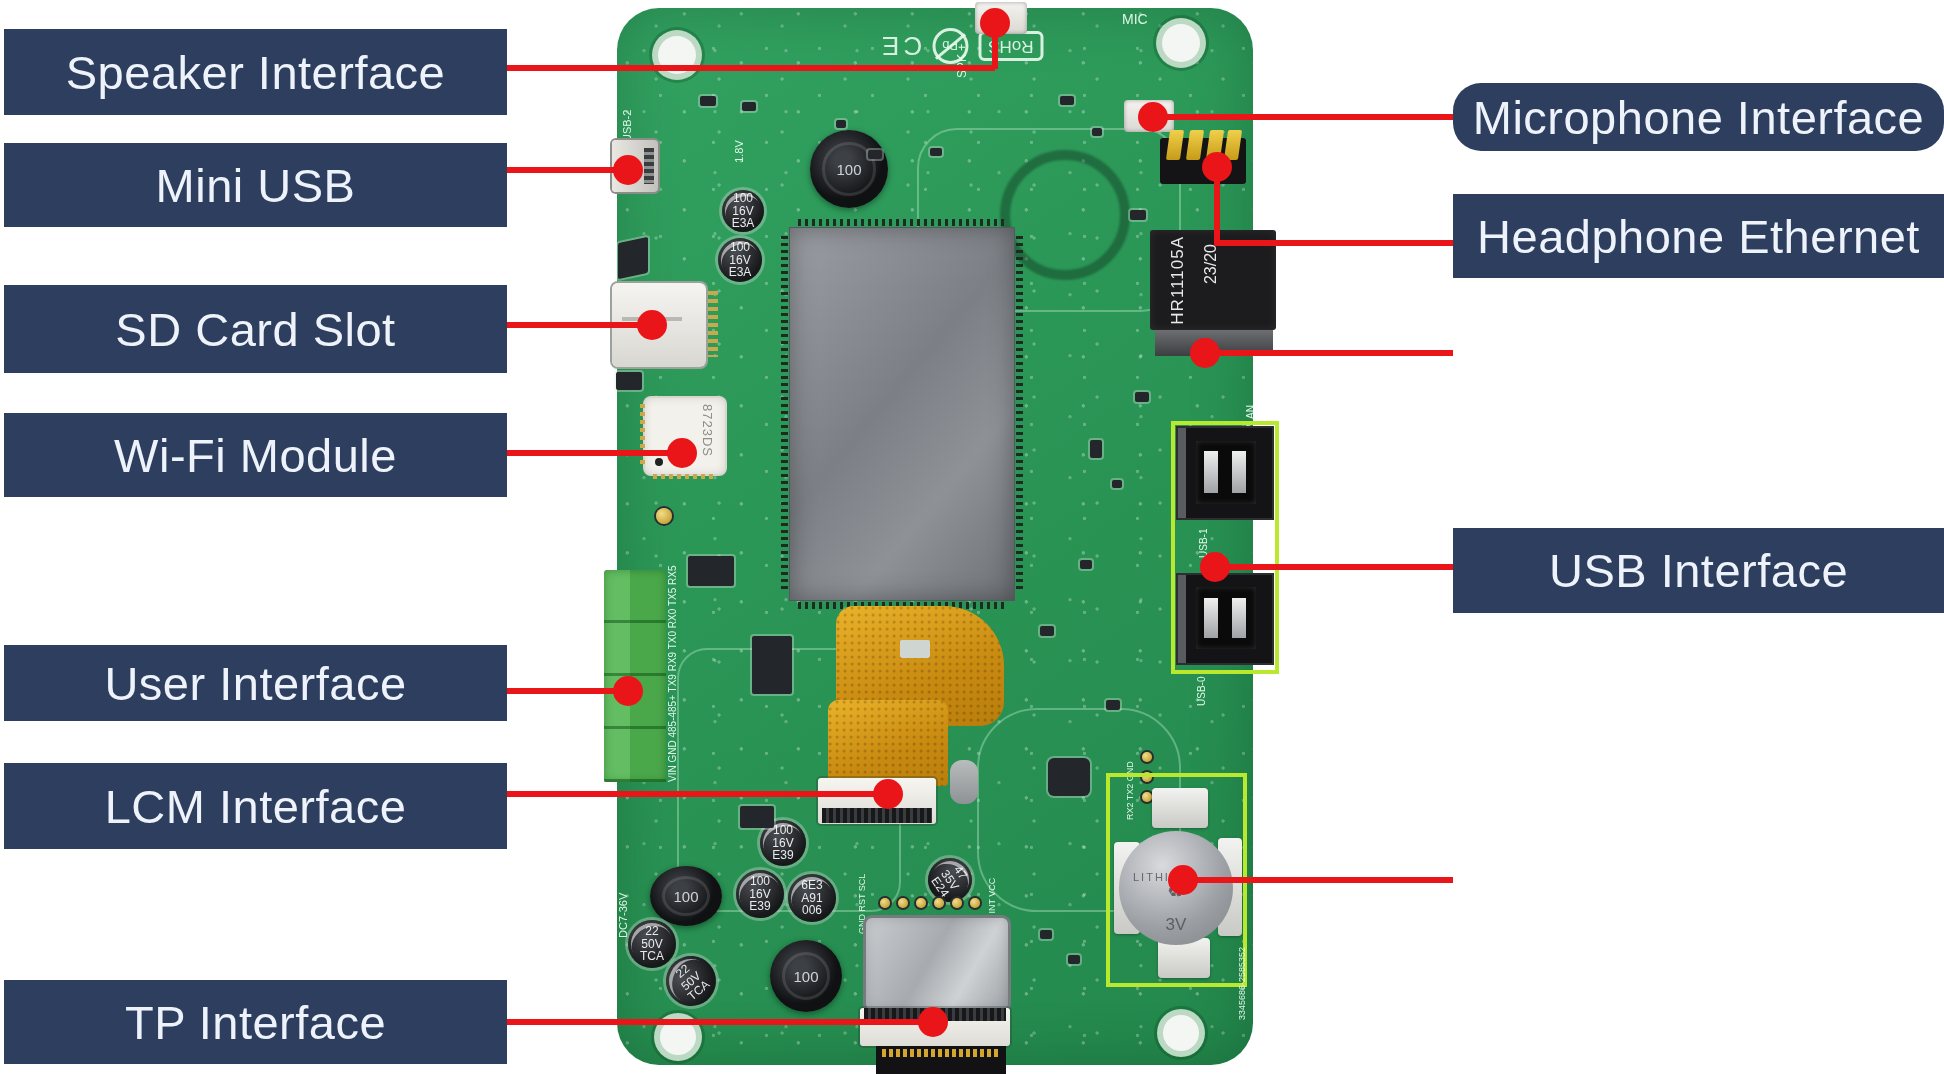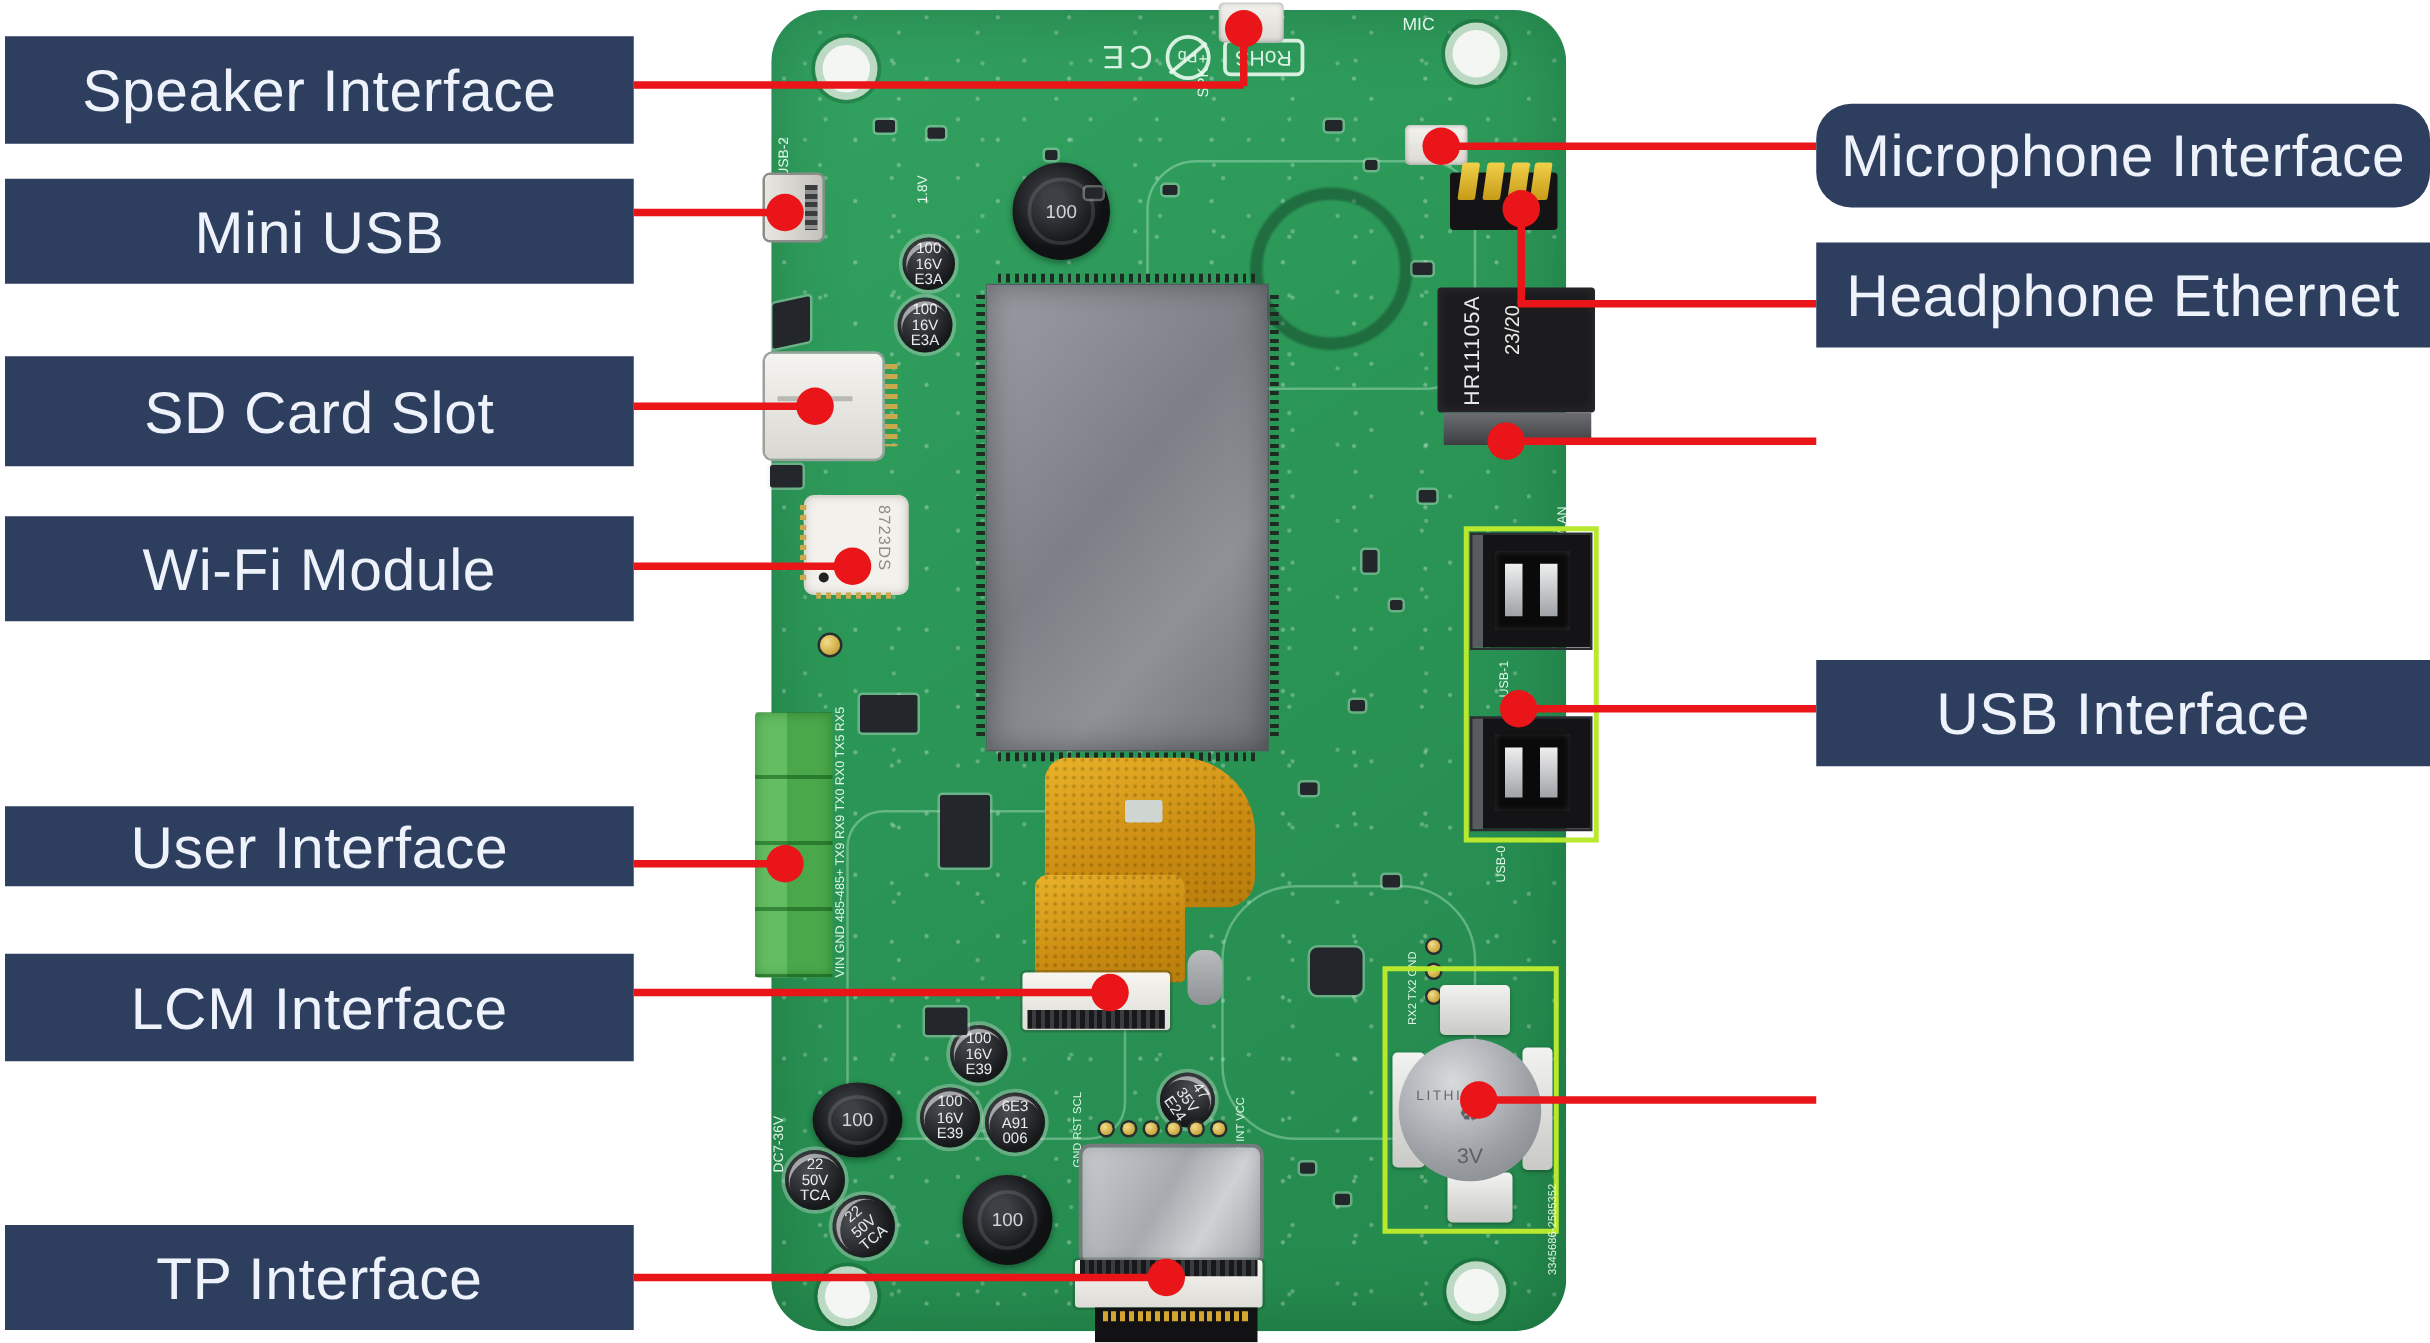--- a/index.html
+++ b/index.html
@@ -399,7 +399,7 @@
       <span>LCM Interface</span>
     </div>
 
-  <div class="label right" style="top:83px;height:83px;border-radius:28px;">
+  <div class="label right" style="top:83px;height:68px;border-radius:28px;">
       <span>Microphone Interface</span>
     </div>
   <div class="label right" style="top:194px;height:84px;">

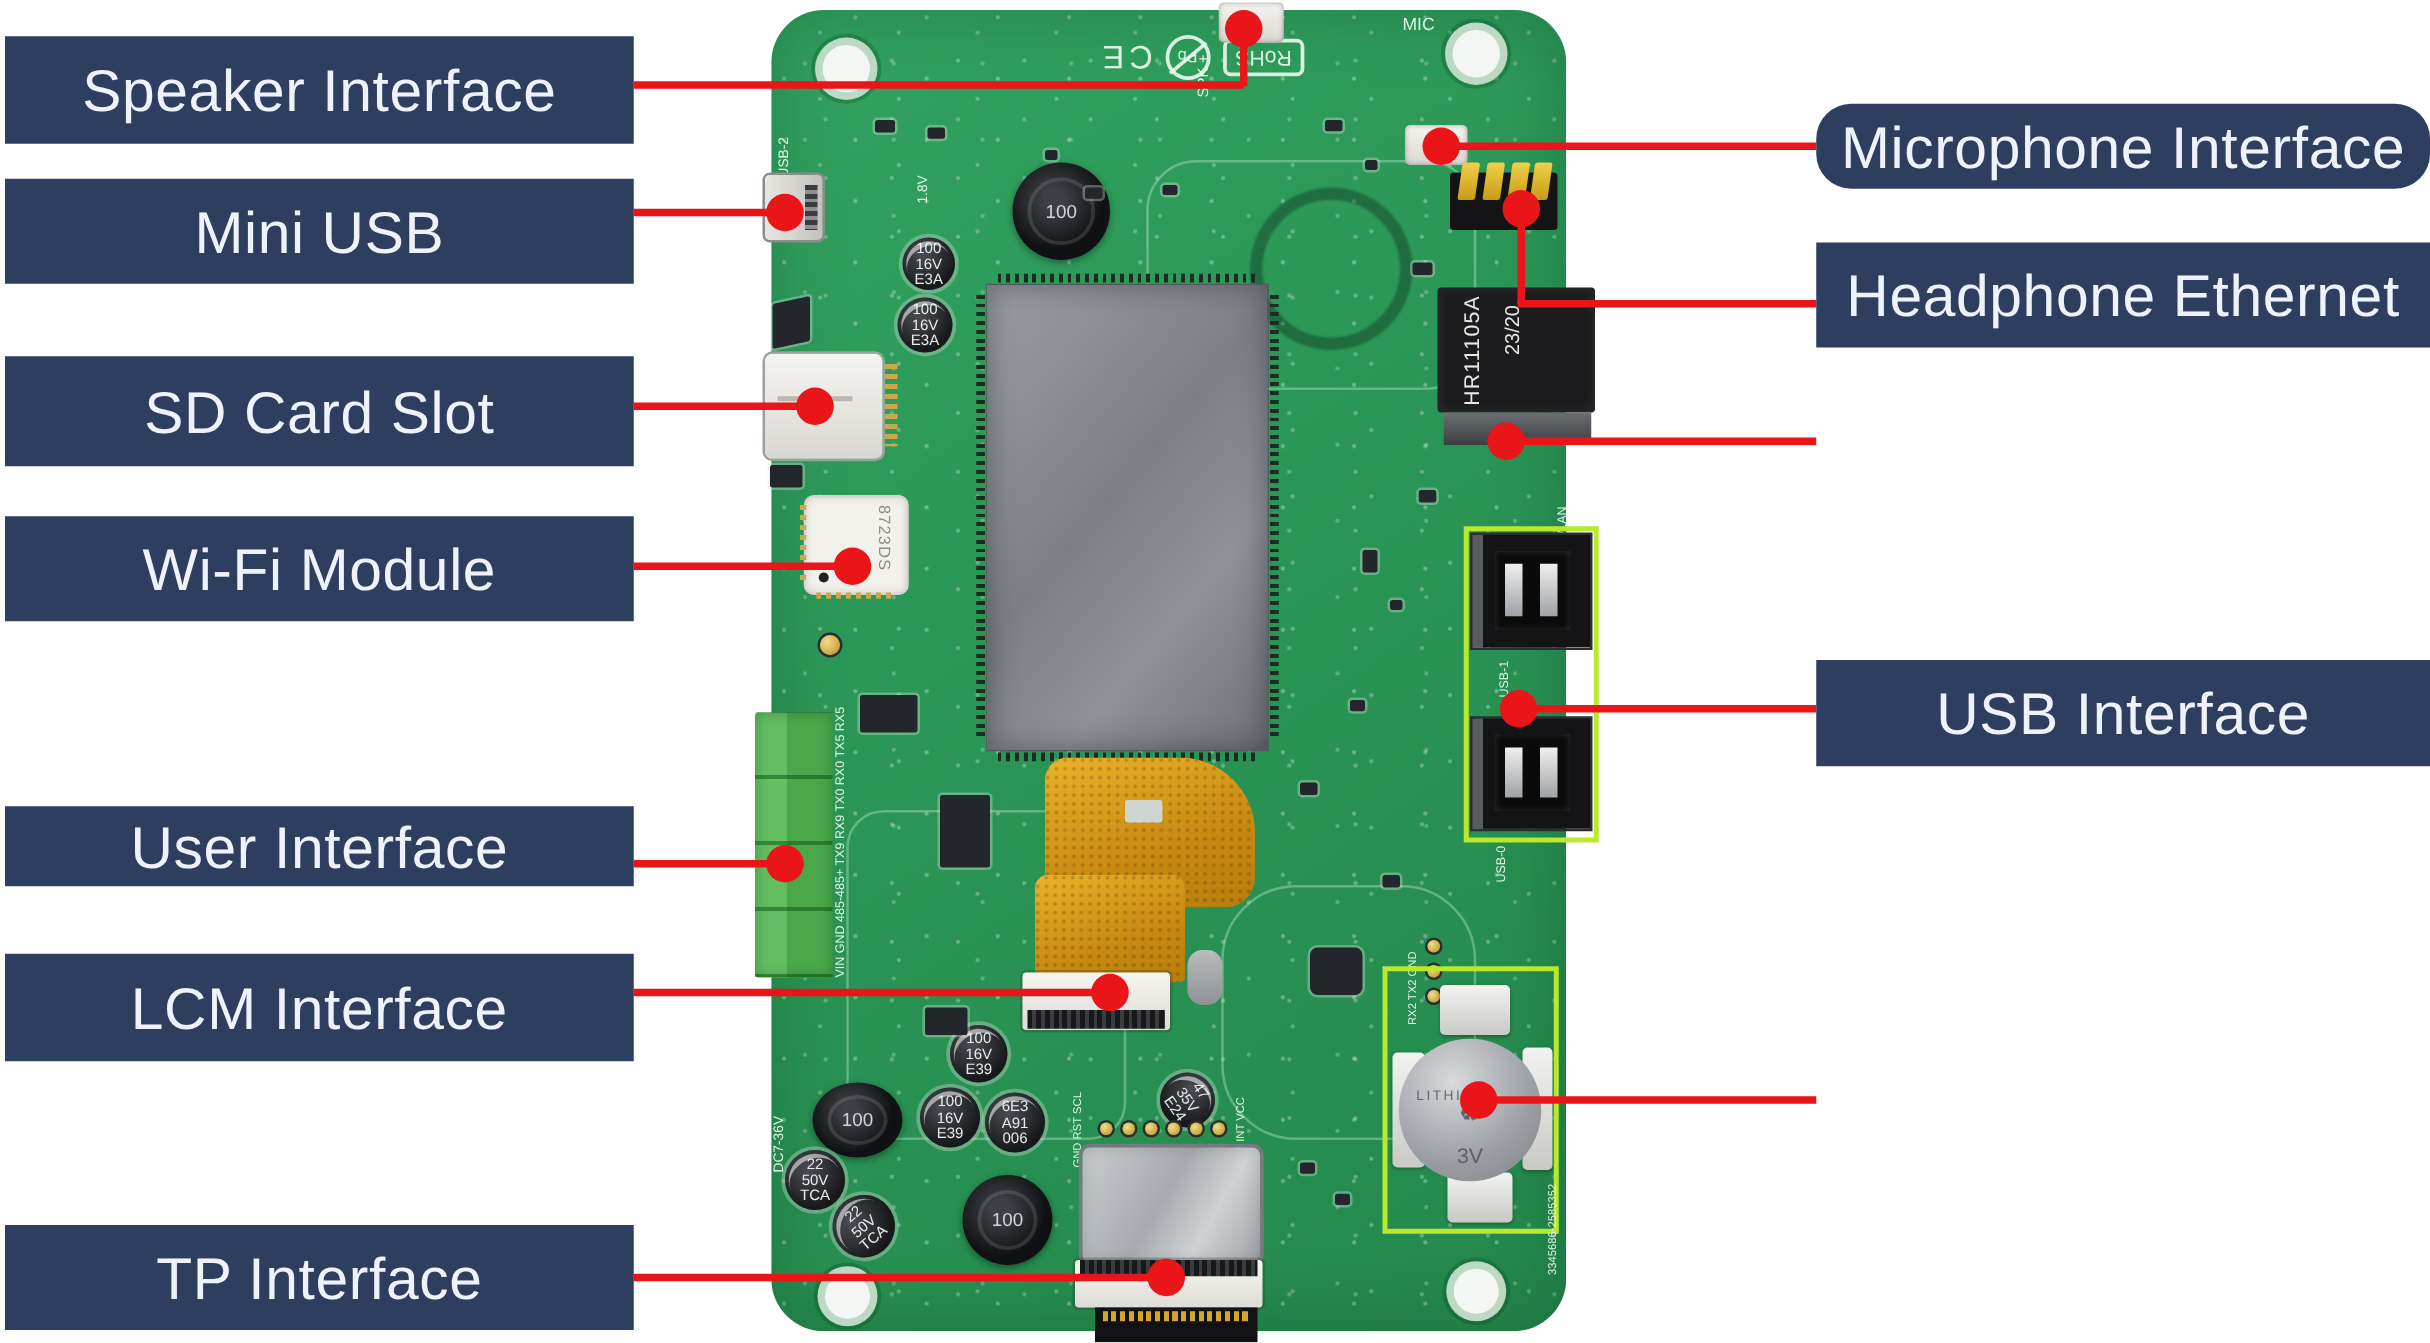--- a/index.html
+++ b/index.html
@@ -389,7 +389,7 @@
   <div class="label left" style="top:413px;height:84px;">
       <span>Wi-Fi Module</span>
     </div>
-  <div class="label left" style="top:645px;height:64px;">
+  <div class="label left" style="top:645px;height:76px;">
       <span>User Interface</span>
     </div>
   <div class="label left" style="top:980px;height:84px;">

